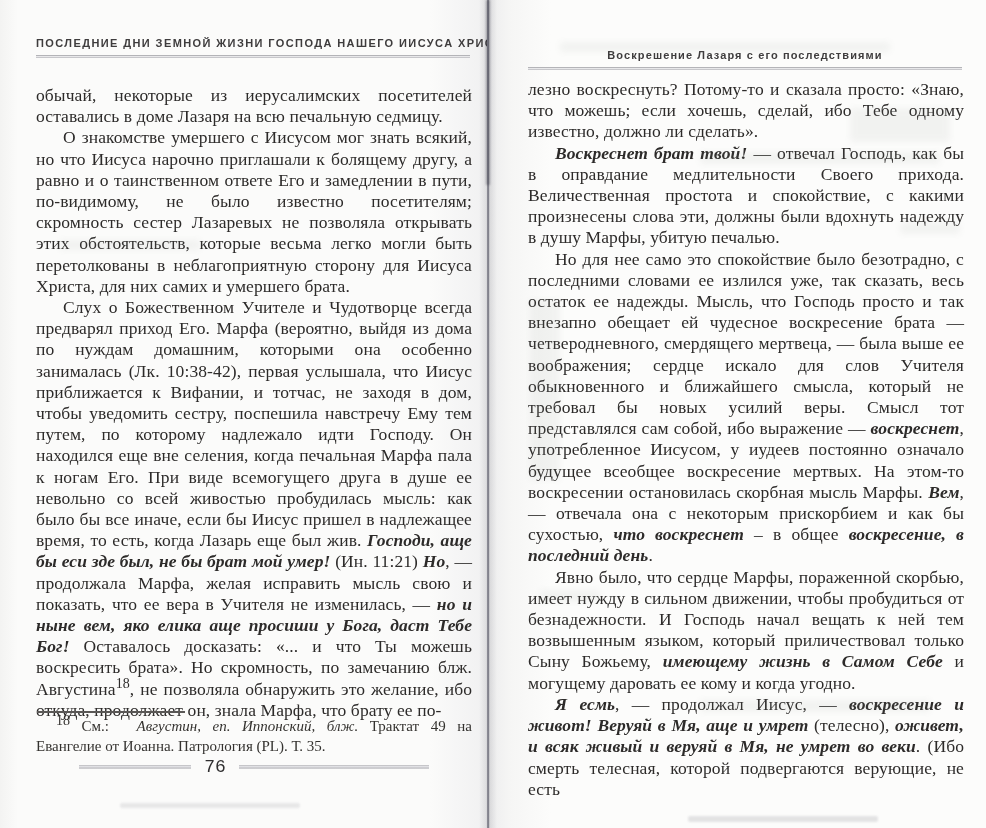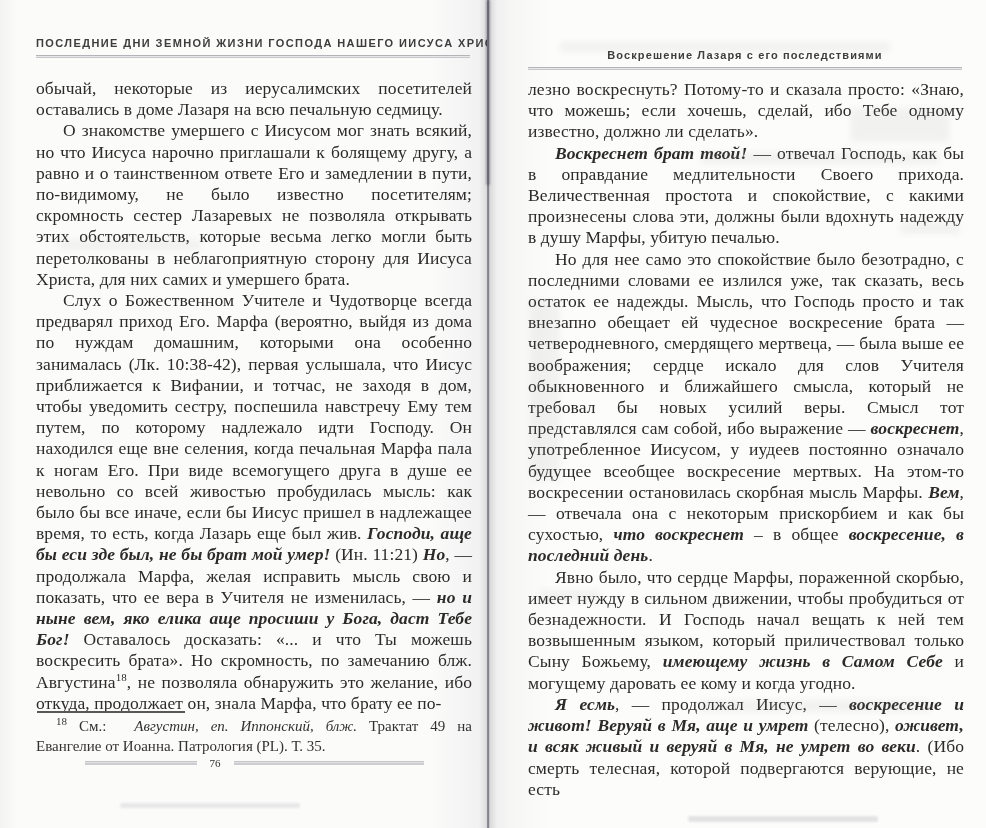--- a/index.html
+++ b/index.html
@@ -55,7 +55,7 @@
     font-size:17.5px; line-height:21.2px; text-align:justify;
     color:#2d2b2a; letter-spacing:0.1px;
   }
-  .page-left .text-block { left:36px; top:78px; }
+  .page-left .text-block { left:36px; top:85px; }
   .page-right .text-block { left:41px; top:79px; }
   .para { margin:0; }
   .para.indent { text-indent:27px; }

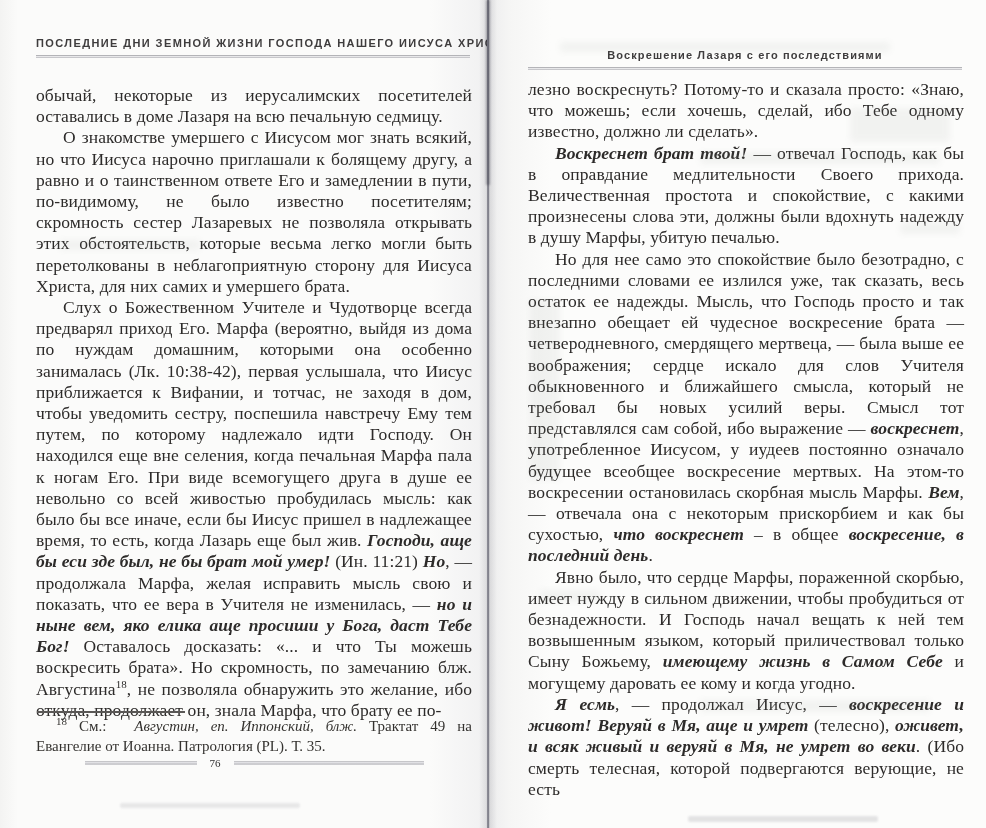--- a/index.html
+++ b/index.html
@@ -63,7 +63,7 @@
   .seg-n { font-style:normal; }
   .seg-bi { font-weight:700; font-style:italic; }
   .seg-i { font-style:italic;margin-left:16px; }
-  .text-block sup, .footnote sup { font-size:11px; line-height:0; }
+  .text-block sup, .footnote sup { font-size:14px; line-height:0; }
 
   .footnote-sep {
     position:absolute; left:37px; top:711px; width:148px; height:1.5px;

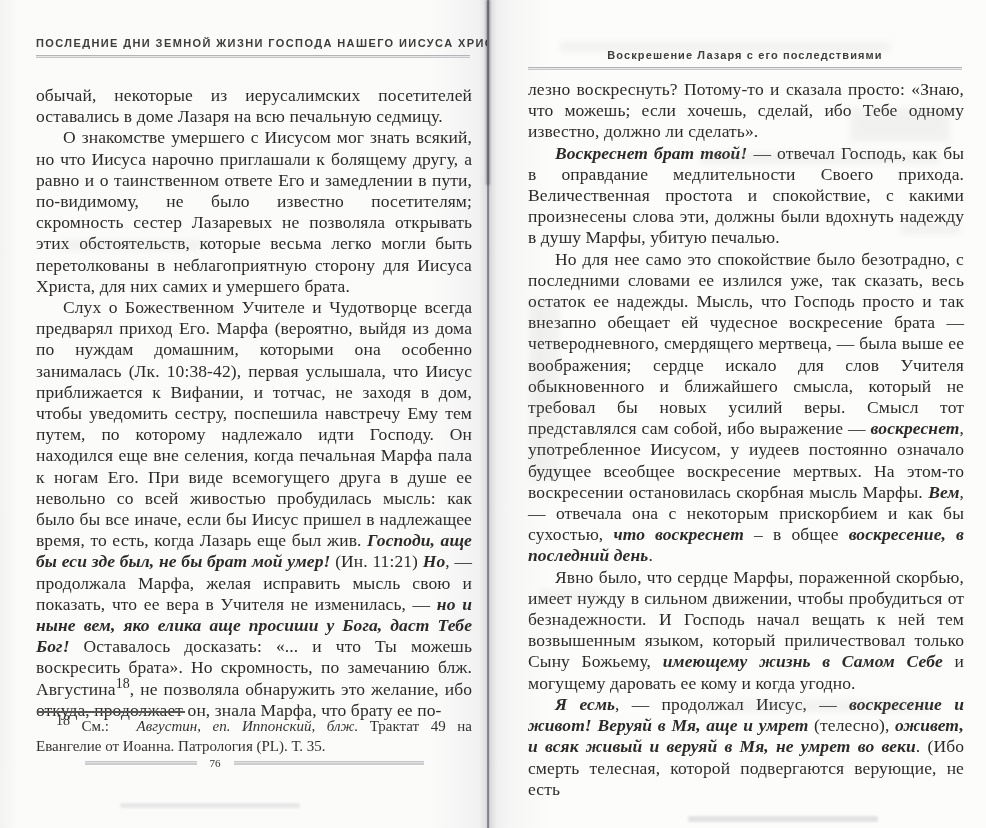--- a/index.html
+++ b/index.html
@@ -89,7 +89,7 @@
   .foot-rule.short { width:112px; }
   .foot-rule.long { width:190px; }
   .page-number {
-    font-family:Liberation Serif, serif; font-size:11px; color:#302f30;
+    font-family:Liberation Mono, monospace; font-size:18px; color:#302f30;
   }
 
   

